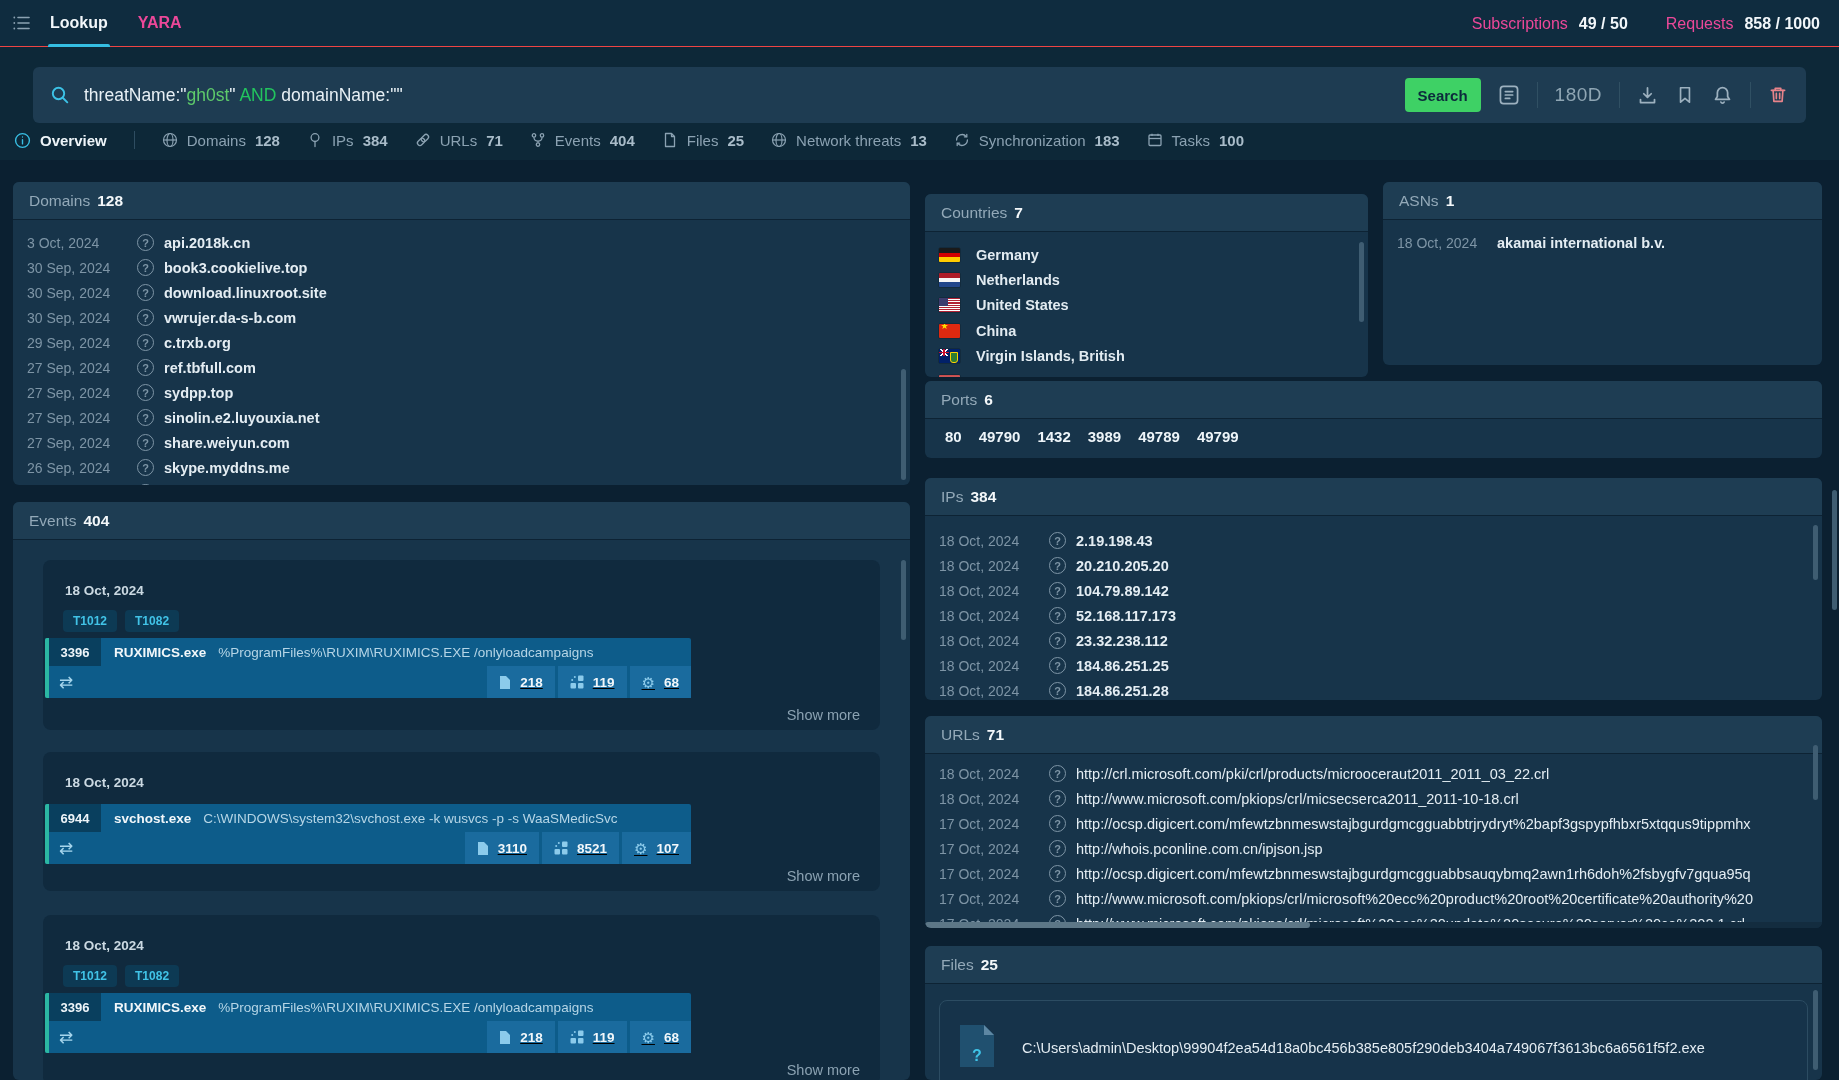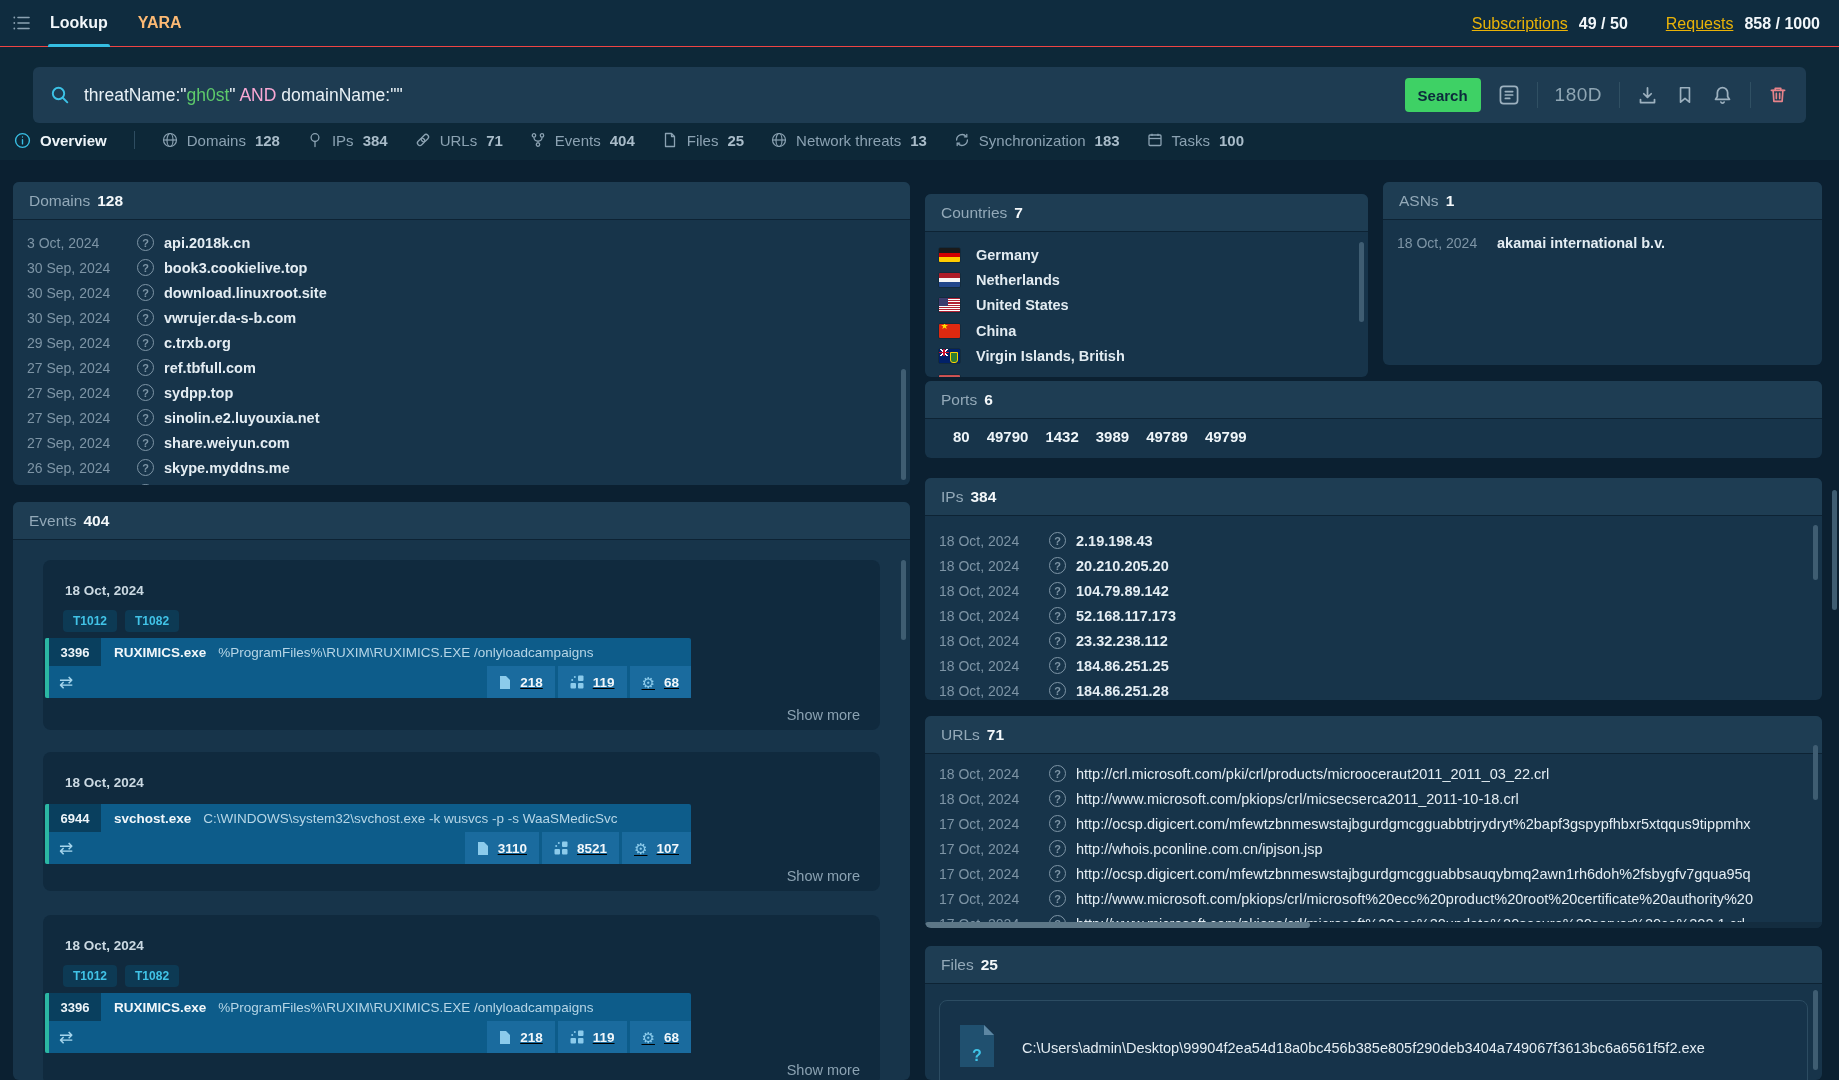--- a/index.html
+++ b/index.html
@@ -13,7 +13,7 @@
   .menu-icon { margin-left:12px; display:flex; }
   .nav-tabs { display:flex; margin-left:16px; height:47px; }
   .nav-tab { position:relative; display:flex; align-items:center; padding:0 2px; margin-right:26px;
-             color:#fdba74; font-size:16px; font-weight:700; cursor:pointer; }
+             color:#ec4899; font-size:16px; font-weight:700; cursor:pointer; }
   .nav-tab.active { color:#f2f7fa; }
   .nav-tab.active::after { content:""; position:absolute; left:0; right:0; bottom:0; height:3px;
              background:#35bee2; border-radius:2px 2px 0 0; }

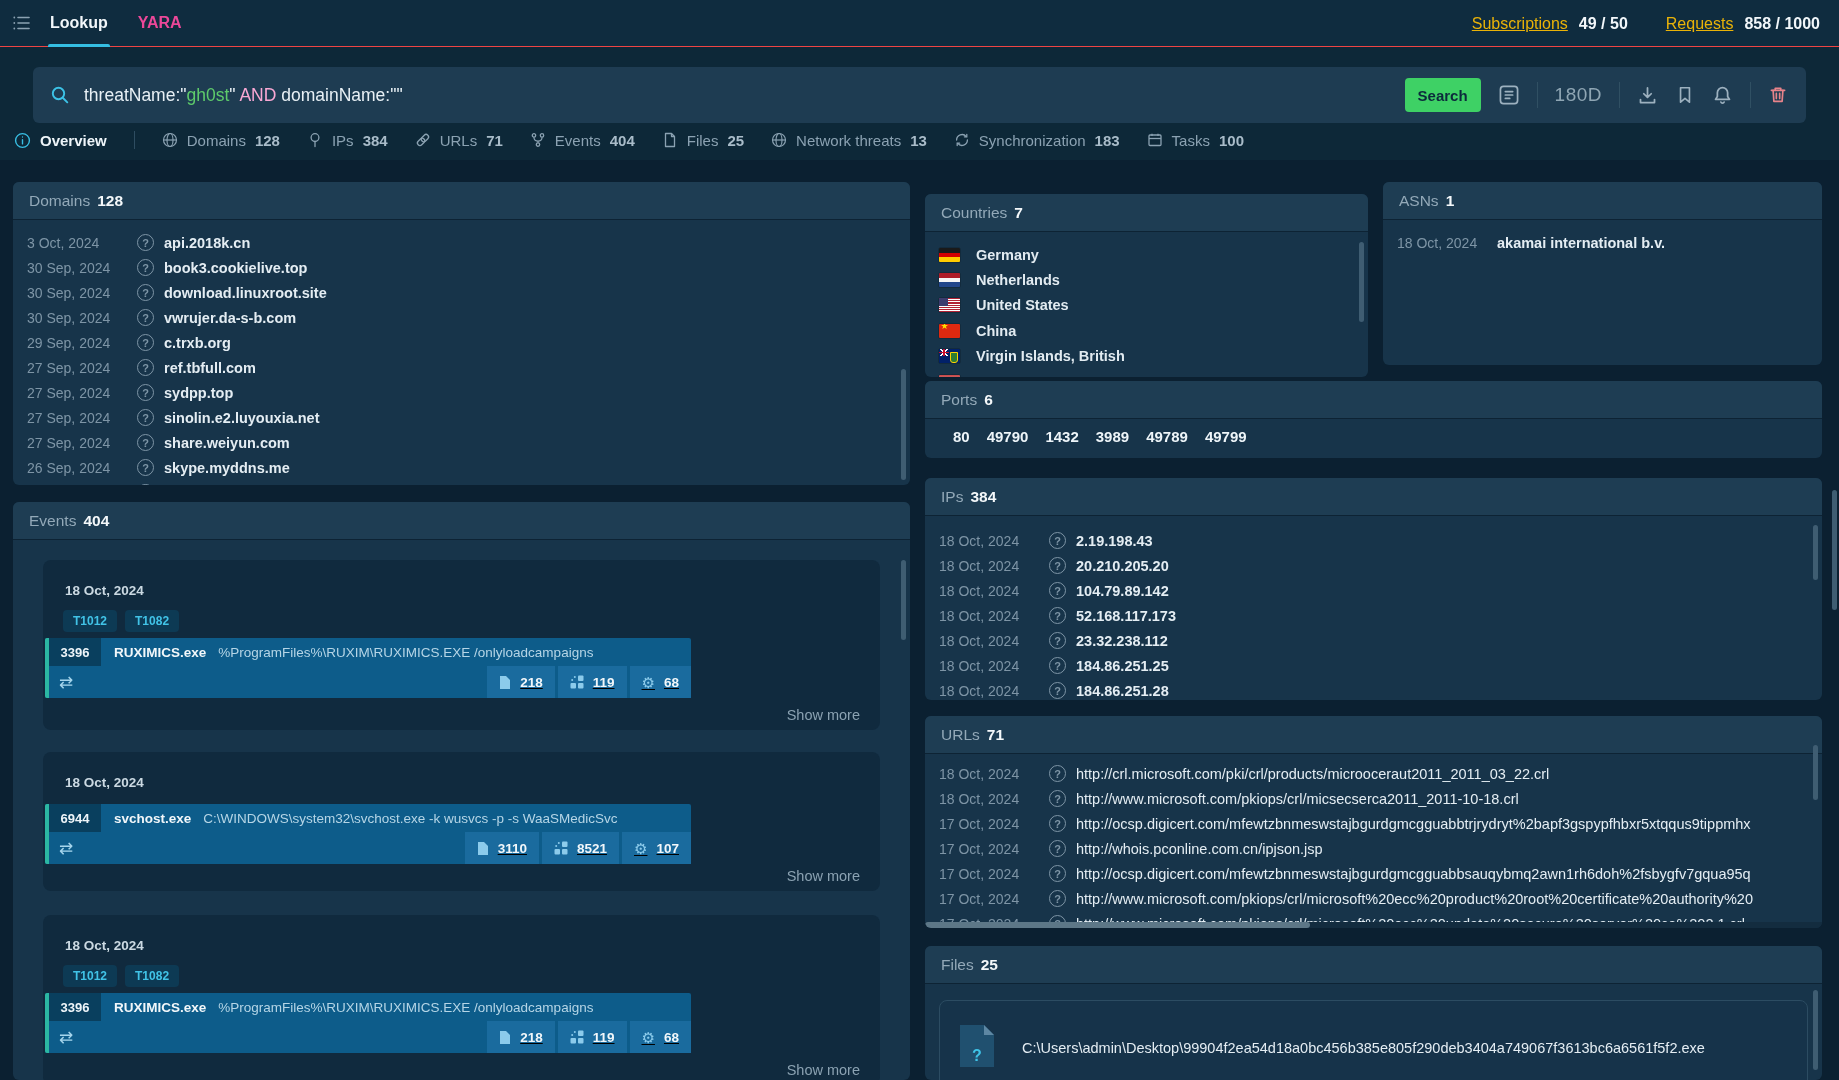--- a/index.html
+++ b/index.html
@@ -19,7 +19,7 @@
              background:#35bee2; border-radius:2px 2px 0 0; }
   .top-stats { position:absolute; right:19px; top:0; height:47px; display:flex; align-items:center; gap:38px; }
   .stat { display:flex; align-items:center; gap:11px; }
-  .stat-label { color:#eab308; font-size:16px;text-decoration:underline; }
+  .stat-label { color:#ec4899; font-size:16px; }
   .stat-value { color:#f2f7fa; font-size:16px; font-weight:700; }
 
   

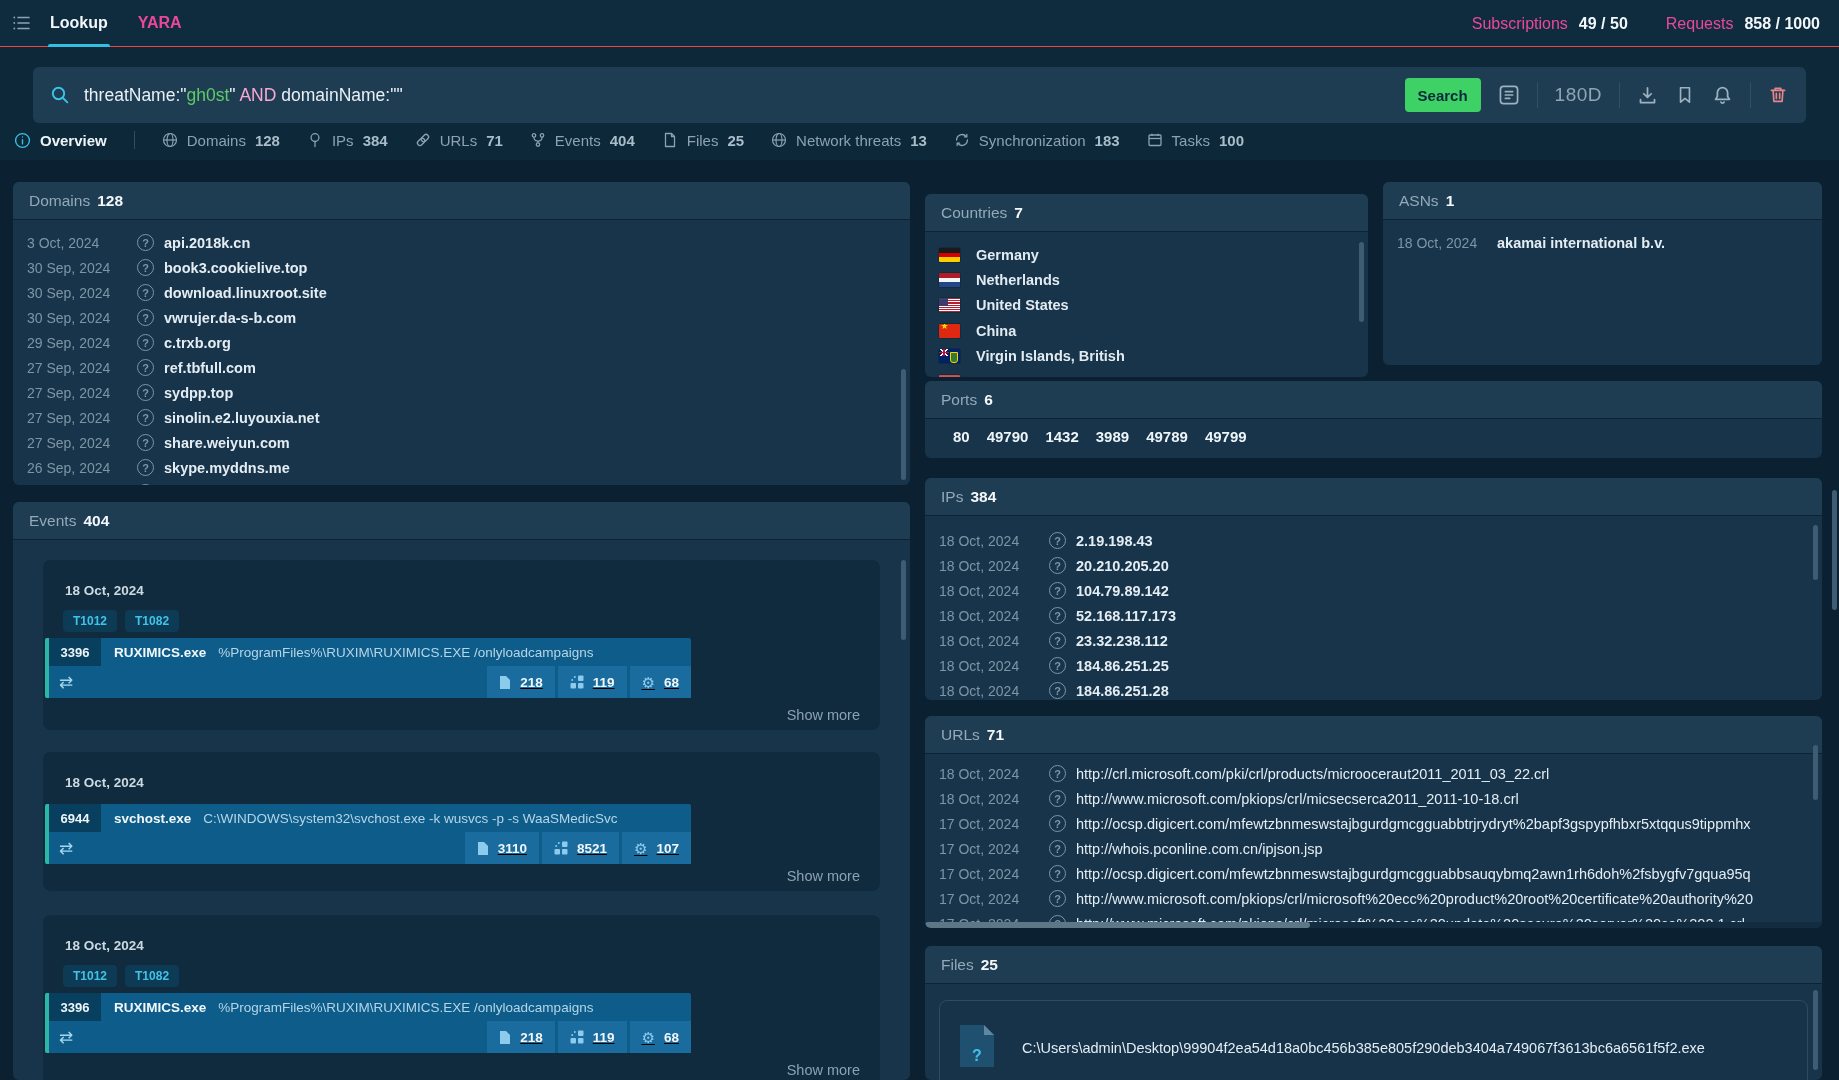--- a/index.html
+++ b/index.html
@@ -30,7 +30,7 @@
   .query { margin-left:14px; font-size:17.5px; color:#e8f0f5; white-space:nowrap; overflow:hidden; }
   .qp-plain { color:#e8f0f5; }
   .qp-value { color:#5ecb6b; }
-  .qp-operator { color:#f9a8d4; }
+  .qp-operator { color:#22c55e; }
   .sbar-right { margin-left:auto; display:flex; align-items:center; gap:17px; padding-right:18px; flex:none; }
   .search-btn { width:76px; height:34px; background:#3ed165; color:#0c2a3c; font-weight:700;
                 font-size:15px; border:none; border-radius:4px; display:flex; align-items:center;

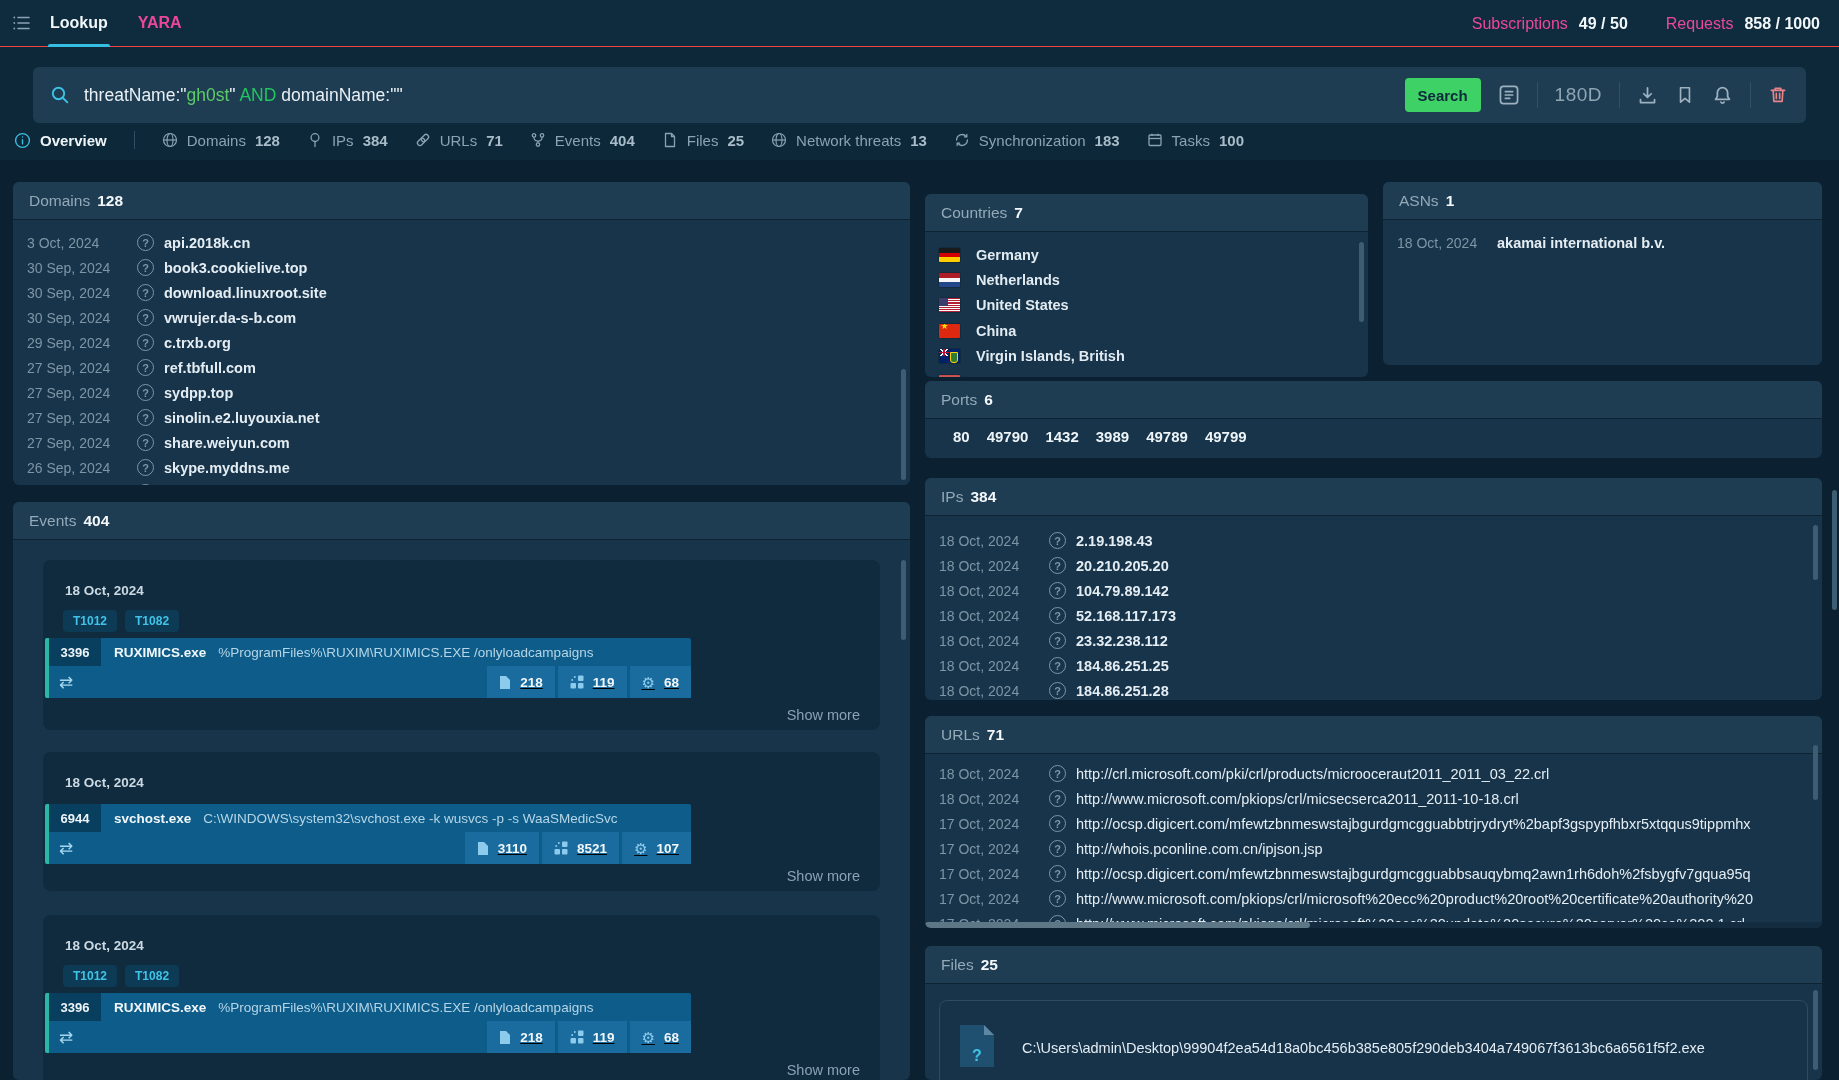--- a/index.html
+++ b/index.html
@@ -96,7 +96,7 @@
   .aval { margin-left:8px; color:#e4edf3; font-weight:700; font-size:14.5px; }
 
   
-  .ports-row { display:flex; gap:17px; padding:9px 28px 0; }
+  .ports-row { display:flex; gap:17px; padding:9px 20px 0; }
   .port-val { color:#eef5f9; font-size:15px; font-weight:700; }
 
   

